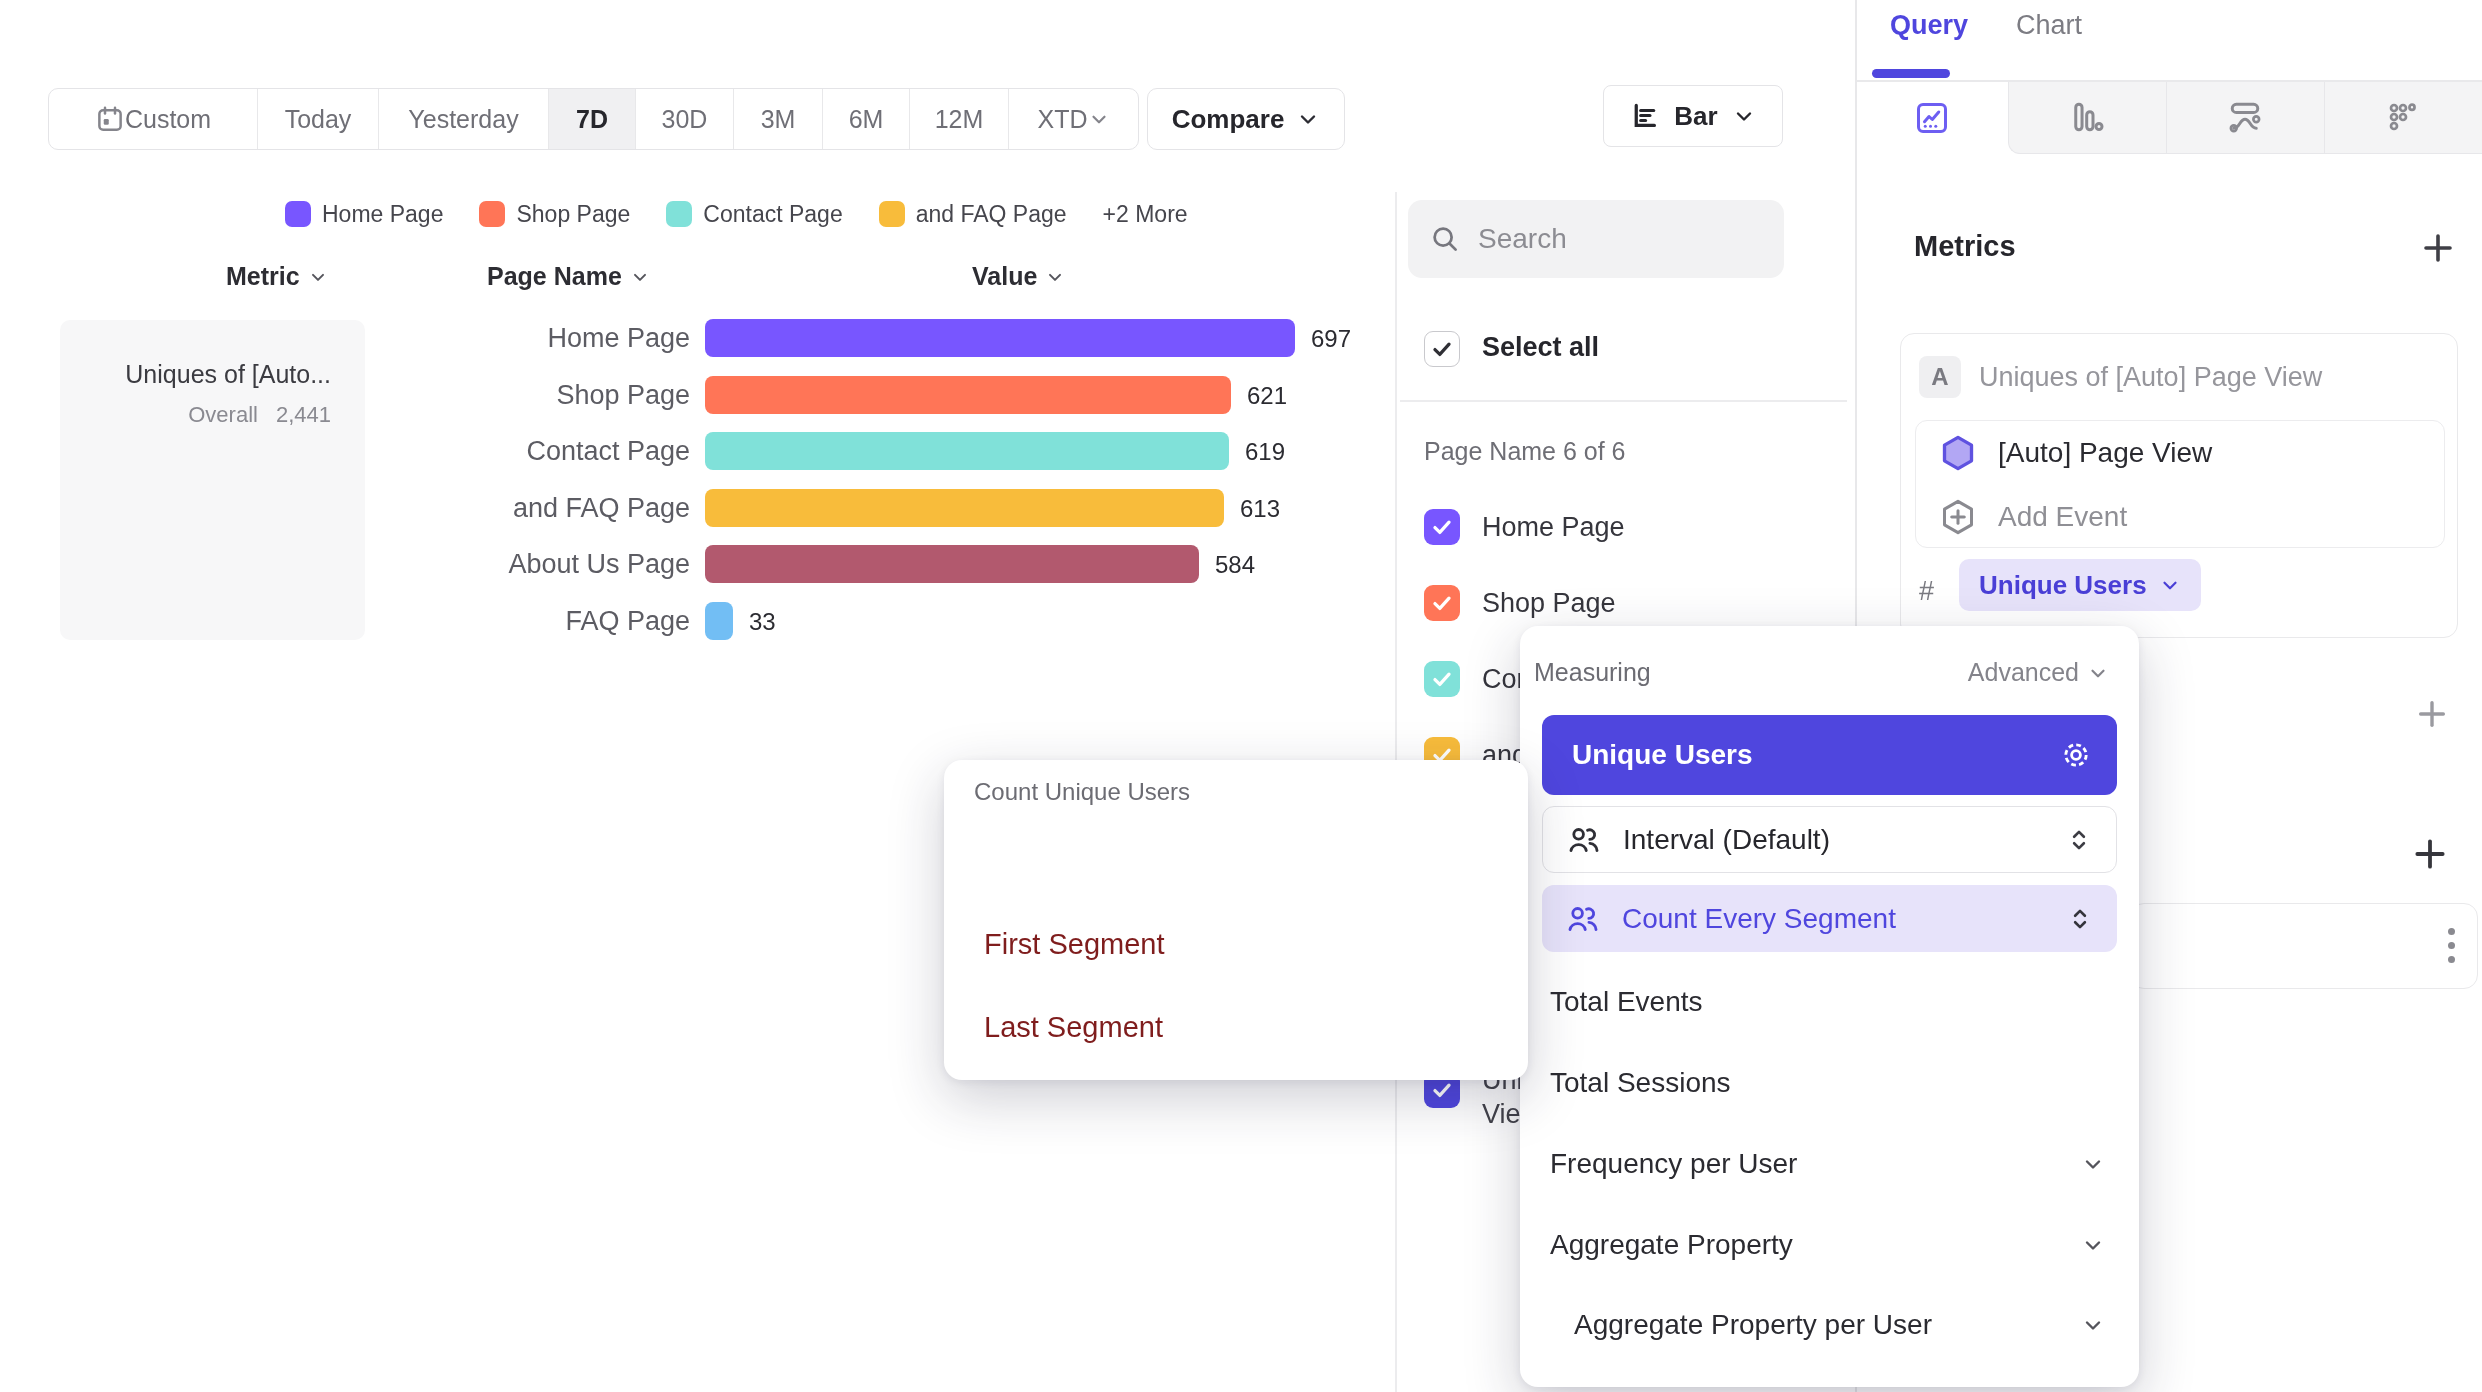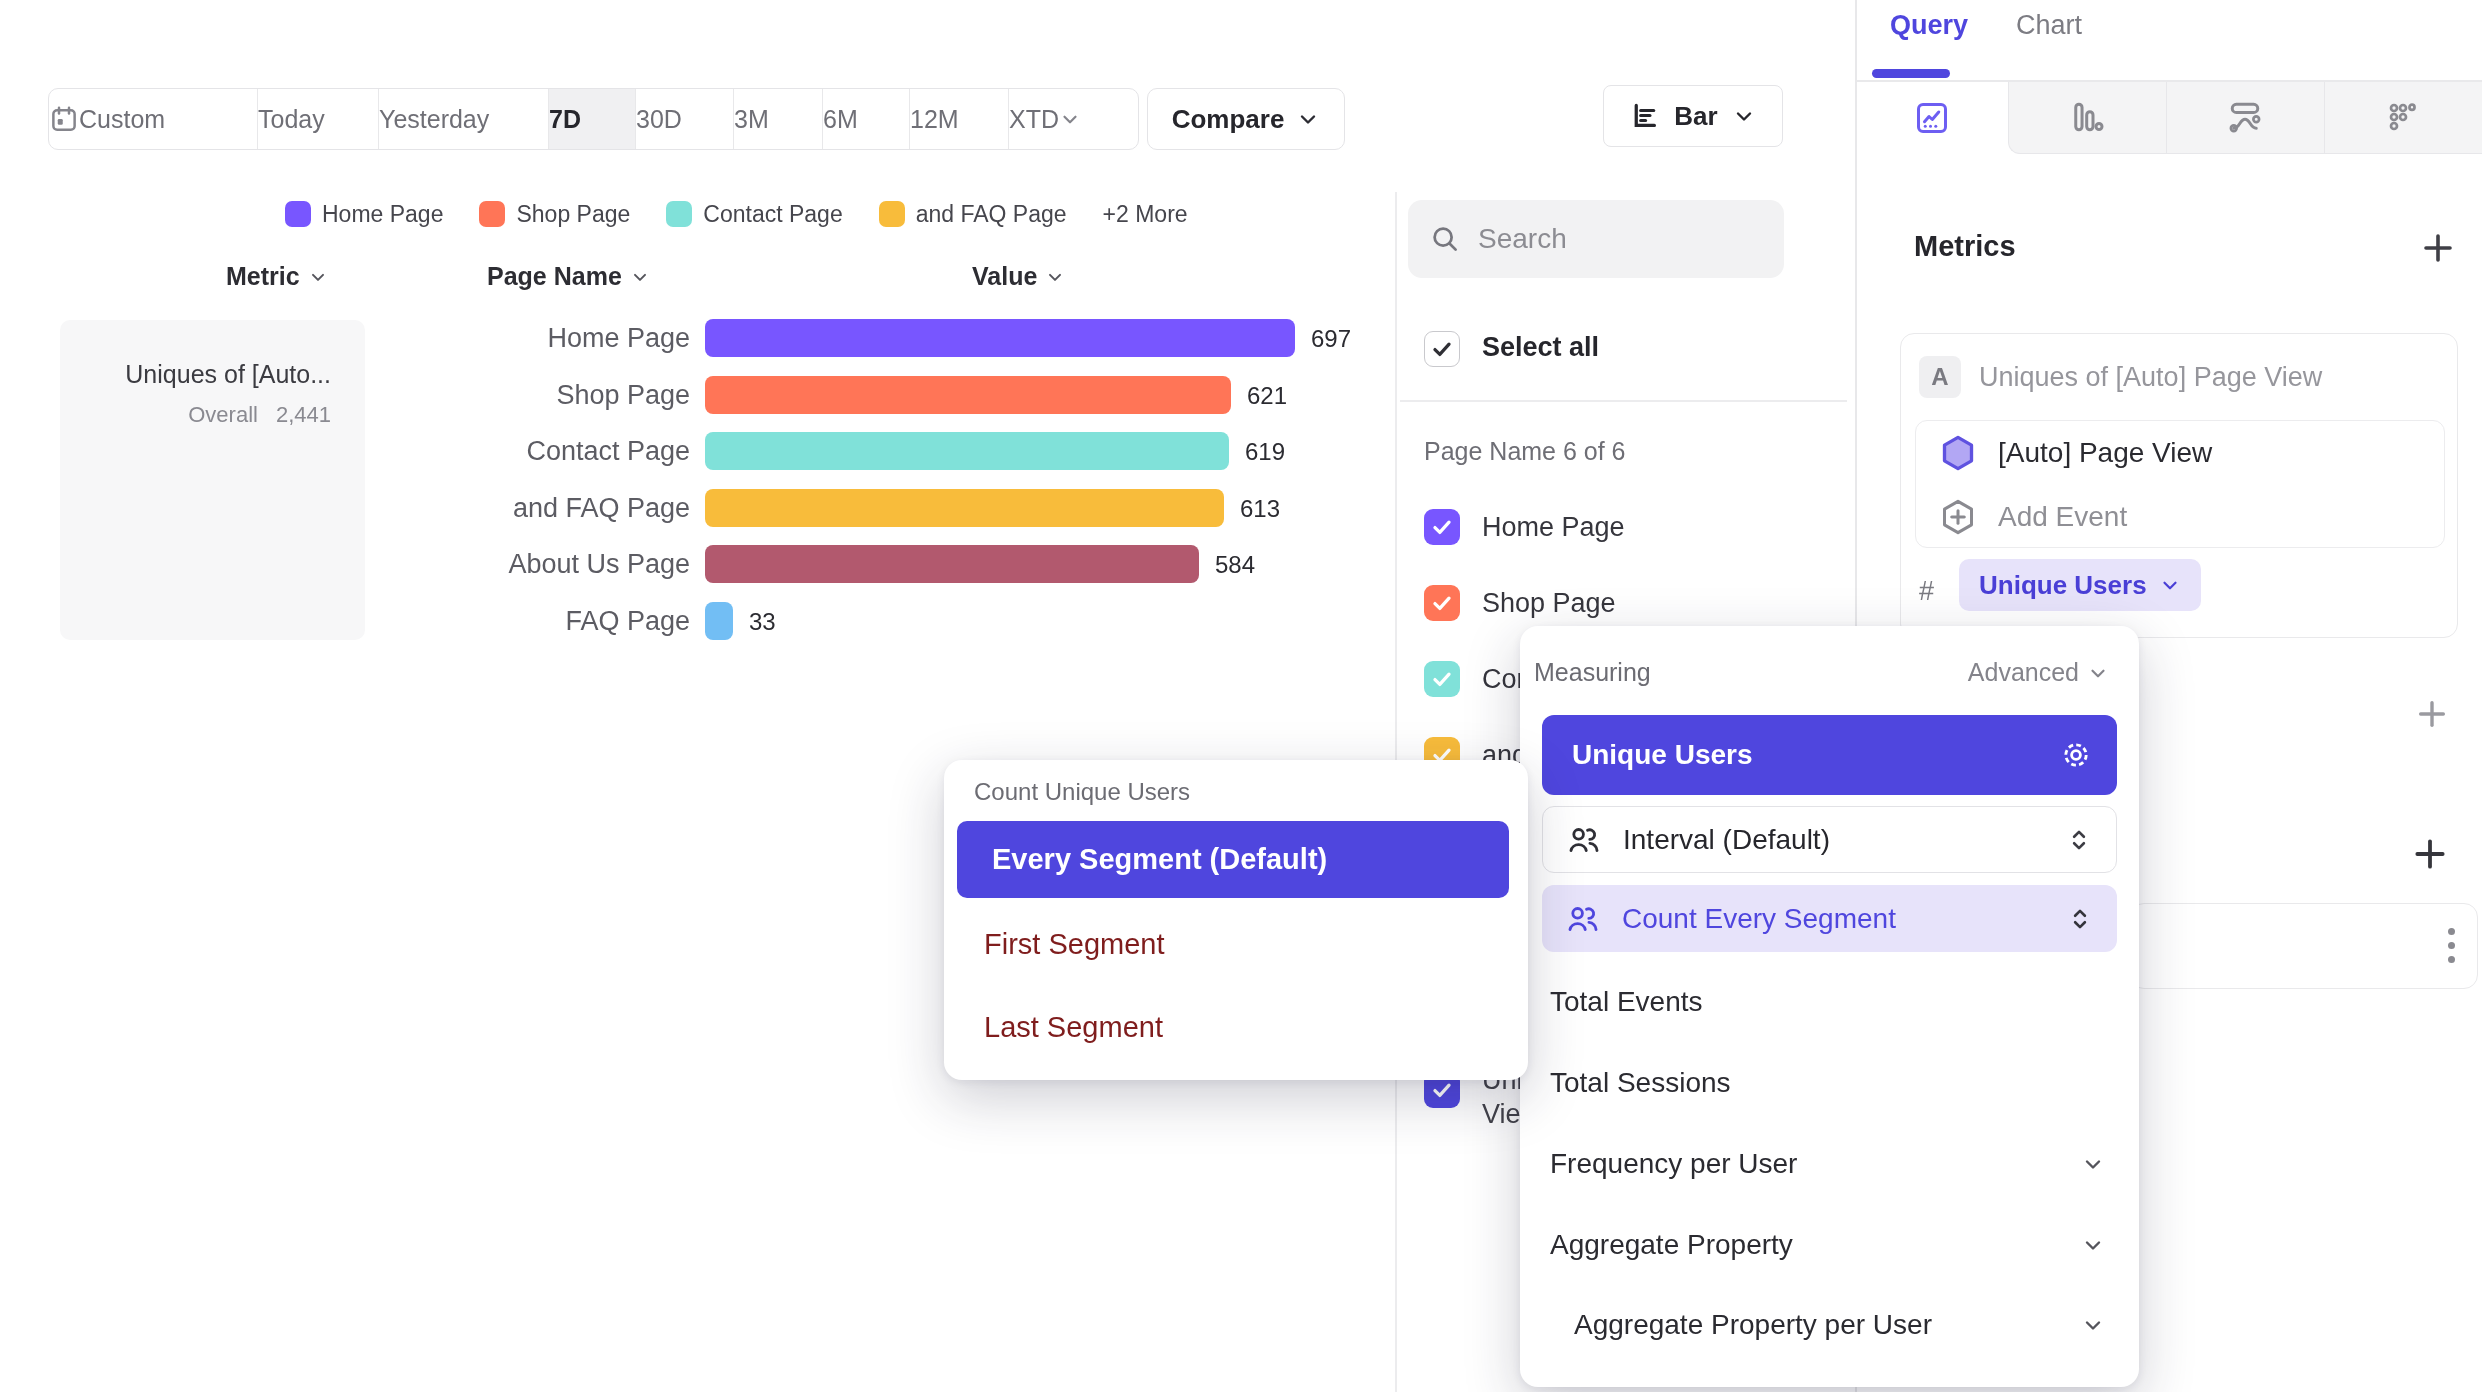--- a/index.html
+++ b/index.html
@@ -10,7 +10,7 @@
 
   
   .date-group { left:48px; top:88px; height:62px; display:flex; border:1.5px solid #e4e4e7; border-radius:10px; background:#fff; overflow:hidden; }
-  .range-btn { display:flex; align-items:center; justify-content:flex-start; font-size:25px; color:#6f6f76; border-right:1.5px solid #e8e8ea; cursor:pointer; }
+  .range-btn { display:flex; align-items:center; justify-content:center; font-size:25px; color:#6f6f76; border-right:1.5px solid #e8e8ea; cursor:pointer; }
   .range-btn:last-child { border-right:none; }
   .range-btn.active { background:#f0f0f2; color:#26262c; font-weight:700; }
   .compare-btn { left:1147px; top:88px; width:198px; height:62px; border:1.5px solid #e4e4e7; border-radius:10px; display:flex; align-items:center; justify-content:center; gap:12px; font-size:26px; font-weight:700; color:#26262c; background:#fff; }

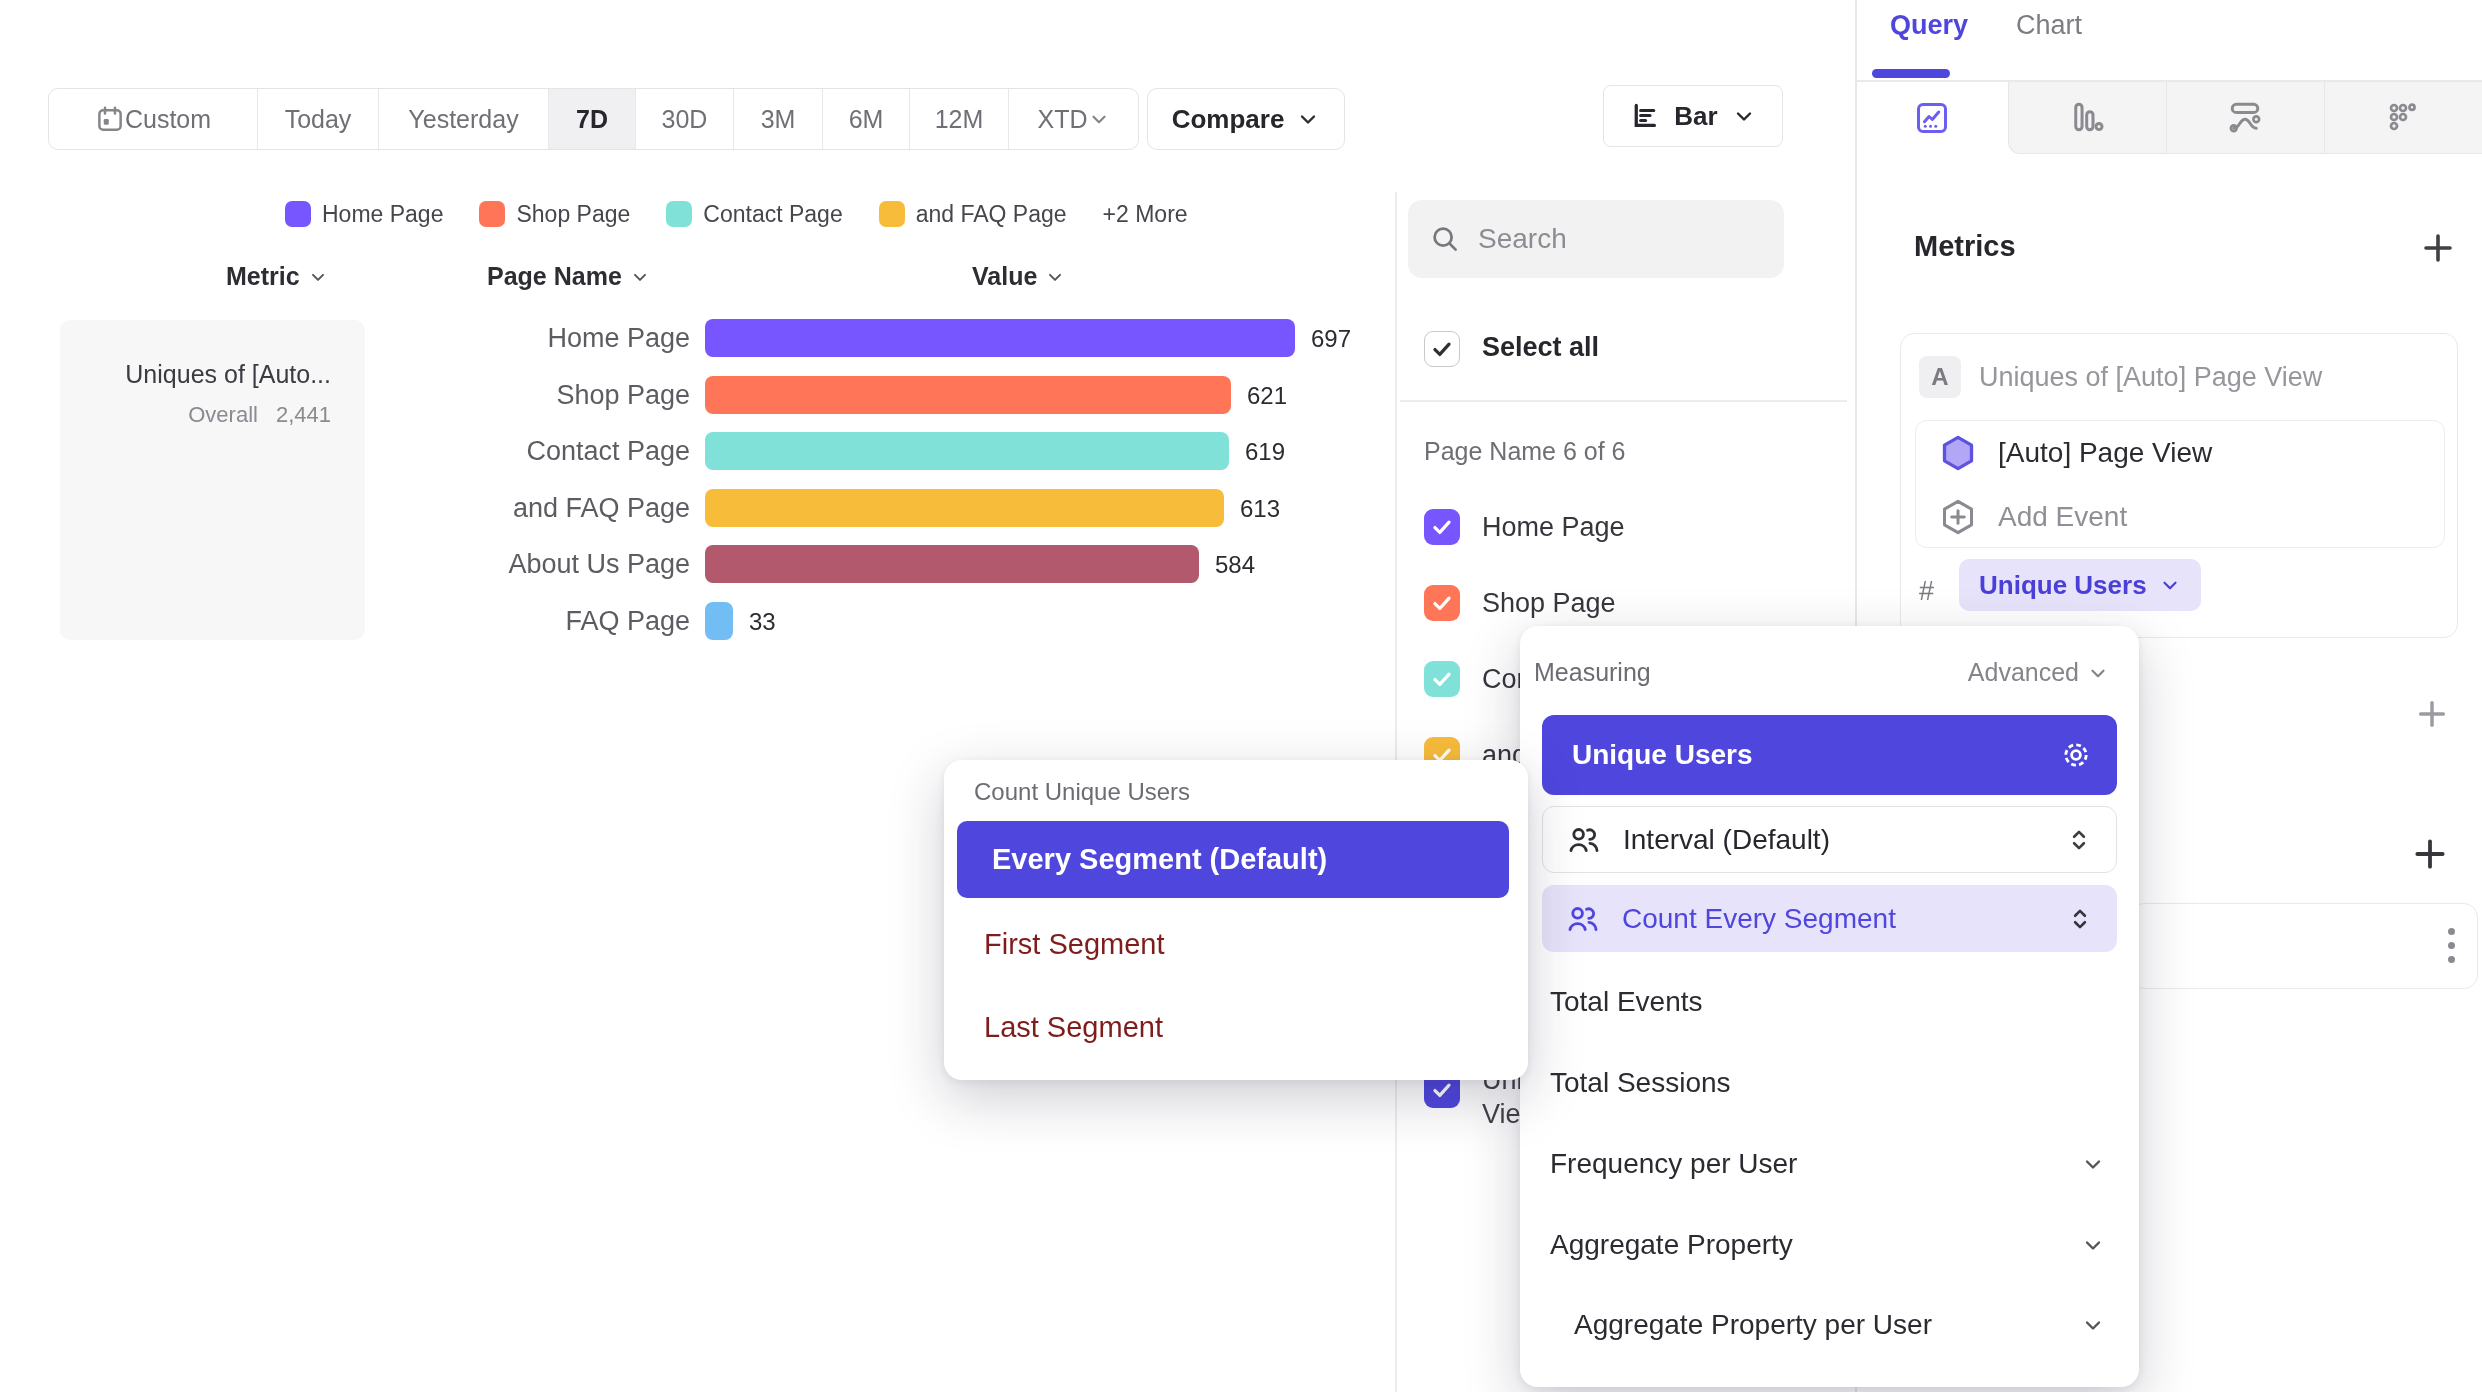--- a/index.html
+++ b/index.html
@@ -555,9 +555,6 @@
 
   <div class="abs popup" id="count-popup">
     <div class="pop-title abs" style="left:30px; top:18px; font-size:24px">Count Unique Users</div>
-    <div class="count-sel">
-      <span>Every Segment (Default)</span>
-    </div>
     <div class="count-opt" style="top:156px">First Segment</div>
     <div class="count-opt" style="top:239px">Last Segment</div>
   </div>

